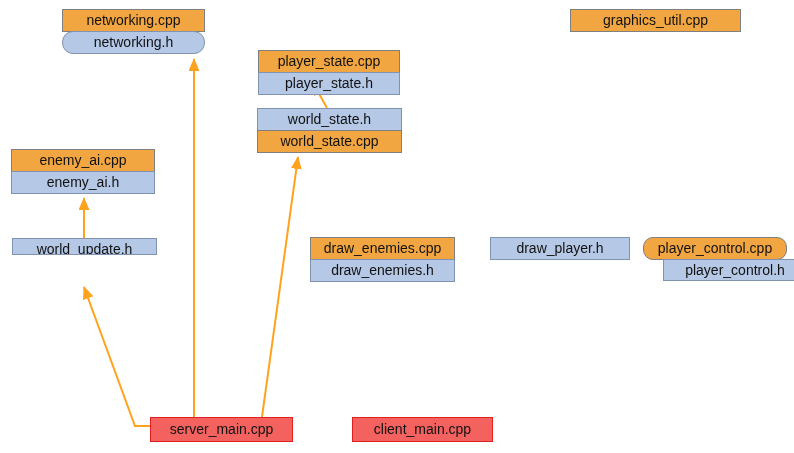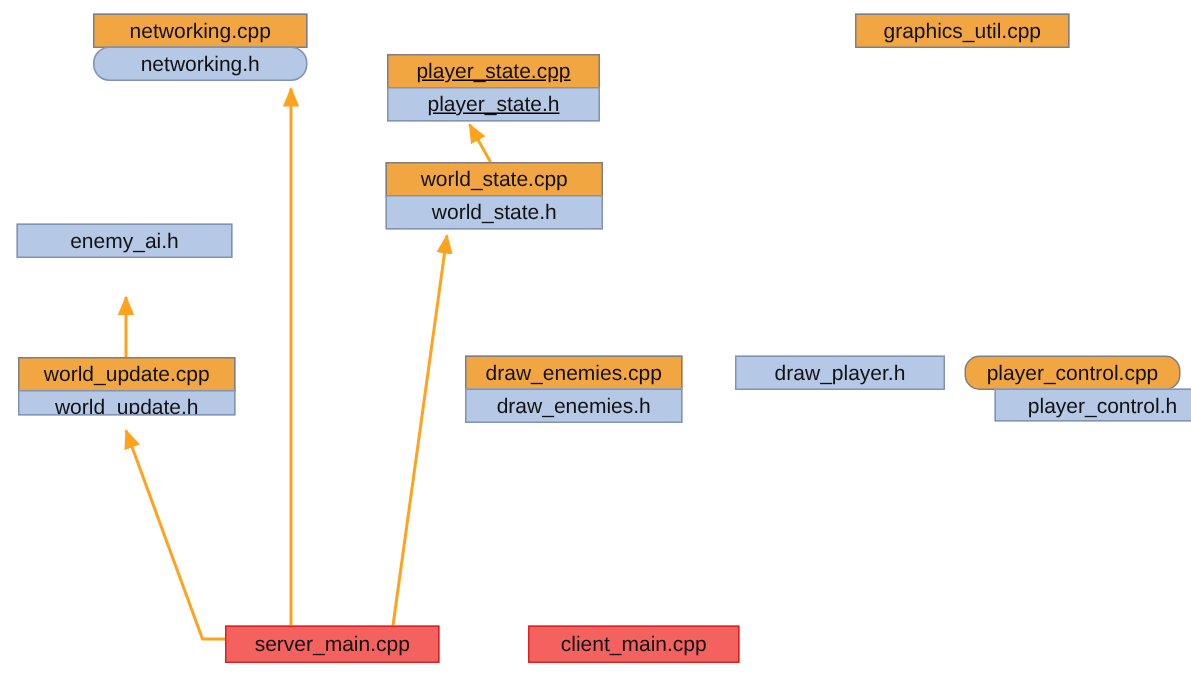--- a/index.html
+++ b/index.html
@@ -77,7 +77,7 @@
         <div class="row cpp" style="height: 23px; line-height: 21px;">player_state.cpp</div>
         <div class="row h" style="height: 23px; line-height: 21px;">player_state.h</div>
       </div>
-      <div class="node" style="left: 570px; top: 9px; width: 143px;">
+      <div class="node" style="left: 570px; top: 9px; width: 171px;">
         <div class="row cpp" style="height: 23px; line-height: 21px;">graphics_util.cpp</div>
       </div>
       <div class="node" style="left: 257px; top: 108px; width: 145px;">

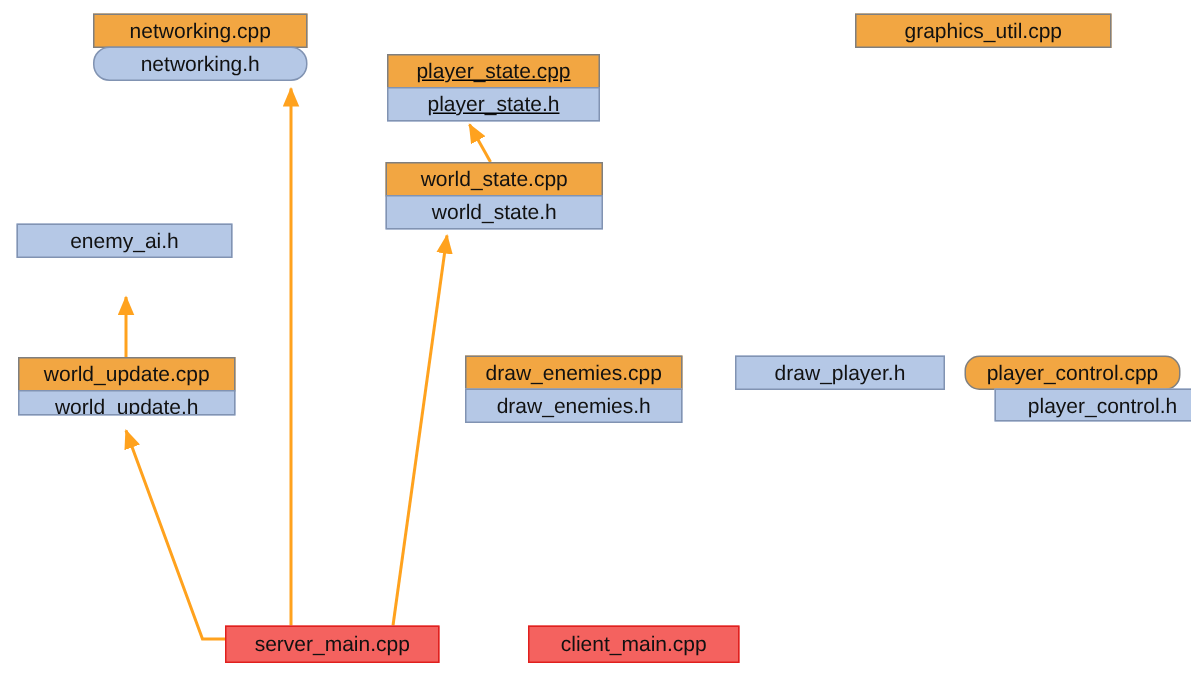--- a/index.html
+++ b/index.html
@@ -73,7 +73,7 @@
         <div class="row cpp" style="height: 23px; line-height: 21px;">networking.cpp</div>
         <div class="row h" style="height: 23px; line-height: 21px; border-radius: 11px;">networking.h</div>
       </div>
-      <div class="node" style="left: 258px; top: 36px; width: 142px; text-decoration: underline;">
+      <div class="node" style="left: 258px; top: 50px; width: 142px;">
         <div class="row cpp" style="height: 23px; line-height: 21px;">player_state.cpp</div>
         <div class="row h" style="height: 23px; line-height: 21px;">player_state.h</div>
       </div>

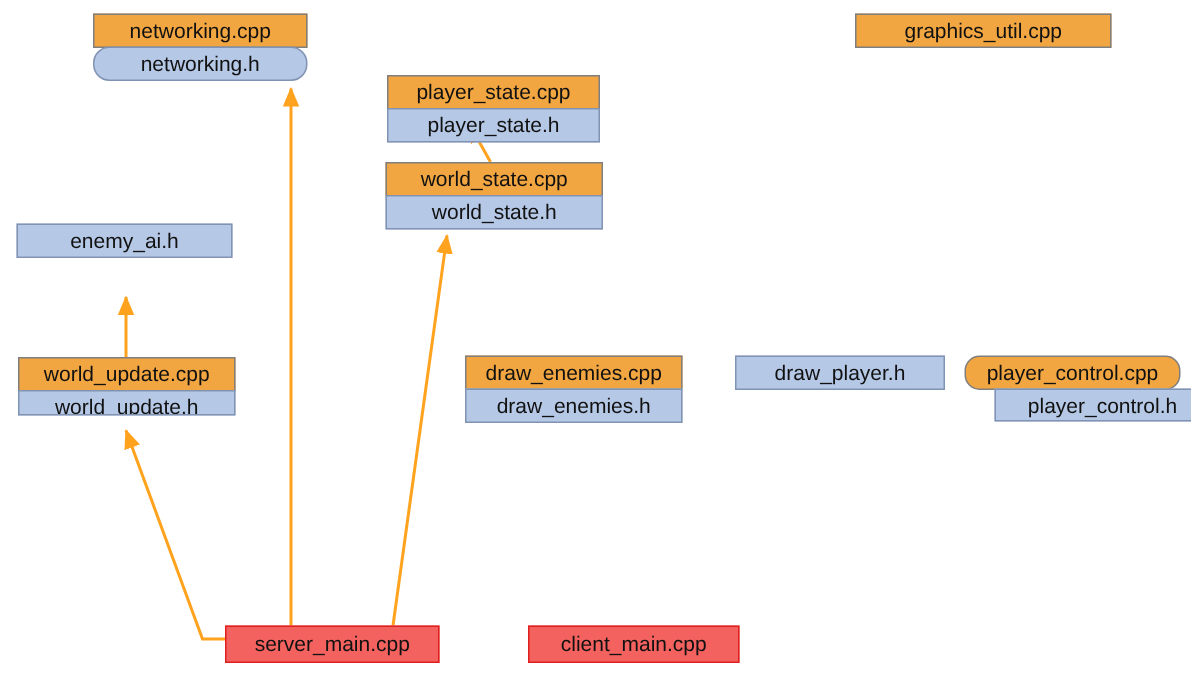--- a/index.html
+++ b/index.html
@@ -81,8 +81,8 @@
         <div class="row cpp" style="height: 23px; line-height: 21px;">graphics_util.cpp</div>
       </div>
       <div class="node" style="left: 257px; top: 108px; width: 145px;">
+        <div class="row h" style="height: 23px; line-height: 21px;">world_state.h</div>
         <div class="row cpp" style="height: 23px; line-height: 21px;">world_state.cpp</div>
-        <div class="row h" style="height: 23px; line-height: 21px;">world_state.h</div>
       </div>
       <div class="node" style="left: 11px; top: 149px; width: 144px;">
         <div class="row h" style="height: 23px; line-height: 21px;">enemy_ai.h</div>

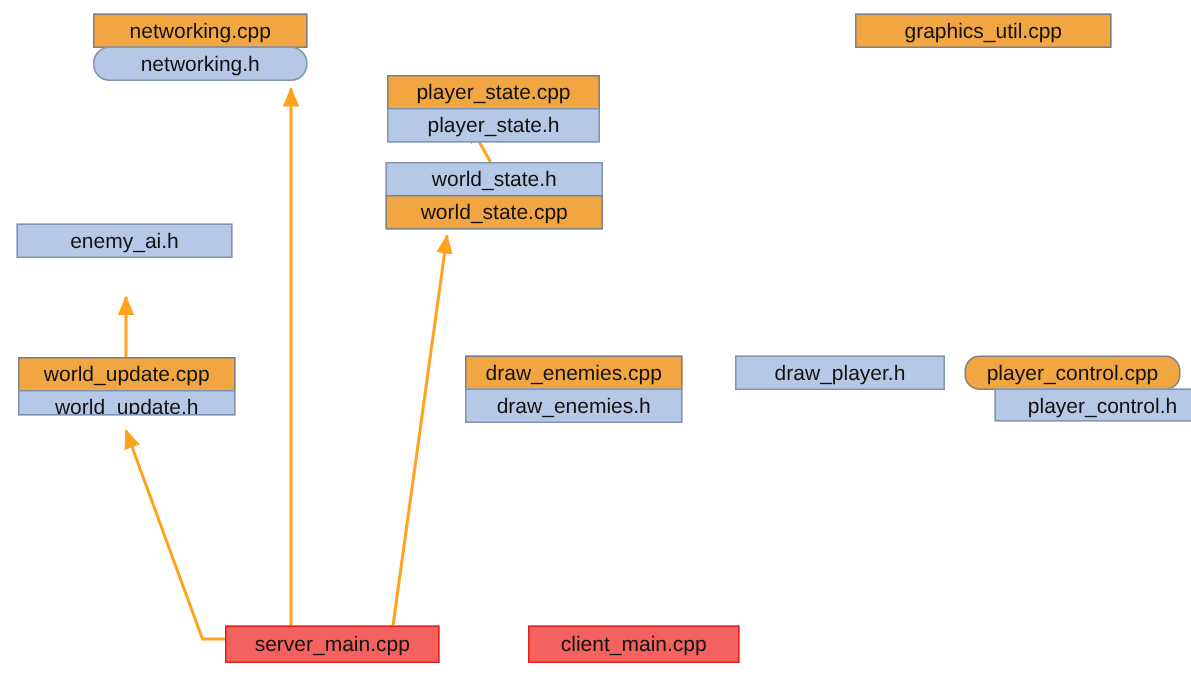--- a/index.html
+++ b/index.html
@@ -85,6 +85,7 @@
         <div class="row cpp" style="height: 23px; line-height: 21px;">world_state.cpp</div>
       </div>
       <div class="node" style="left: 11px; top: 149px; width: 144px;">
+        <div class="row cpp" style="height: 23px; line-height: 21px;">enemy_ai.cpp</div>
         <div class="row h" style="height: 23px; line-height: 21px;">enemy_ai.h</div>
       </div>
       <div class="node" style="left: 12px; top: 238px; width: 145px;">

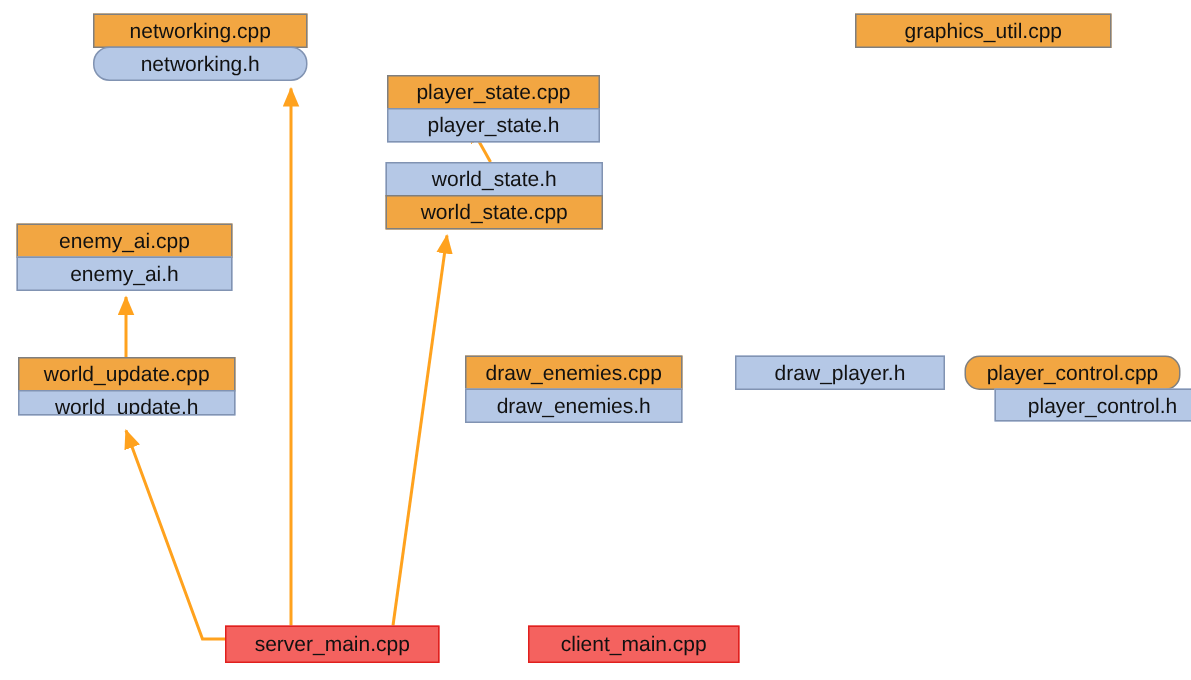--- a/index.html
+++ b/index.html
@@ -89,7 +89,6 @@
         <div class="row h" style="height: 23px; line-height: 21px;">enemy_ai.h</div>
       </div>
       <div class="node" style="left: 12px; top: 238px; width: 145px;">
-        <div class="row cpp" style="height: 23px; line-height: 21px;">world_update.cpp</div>
         <div class="row h" style="height: 17px; line-height: 21px;">world_update.h</div>
       </div>
       <div class="node" style="left: 310px; top: 237px; width: 145px;">

